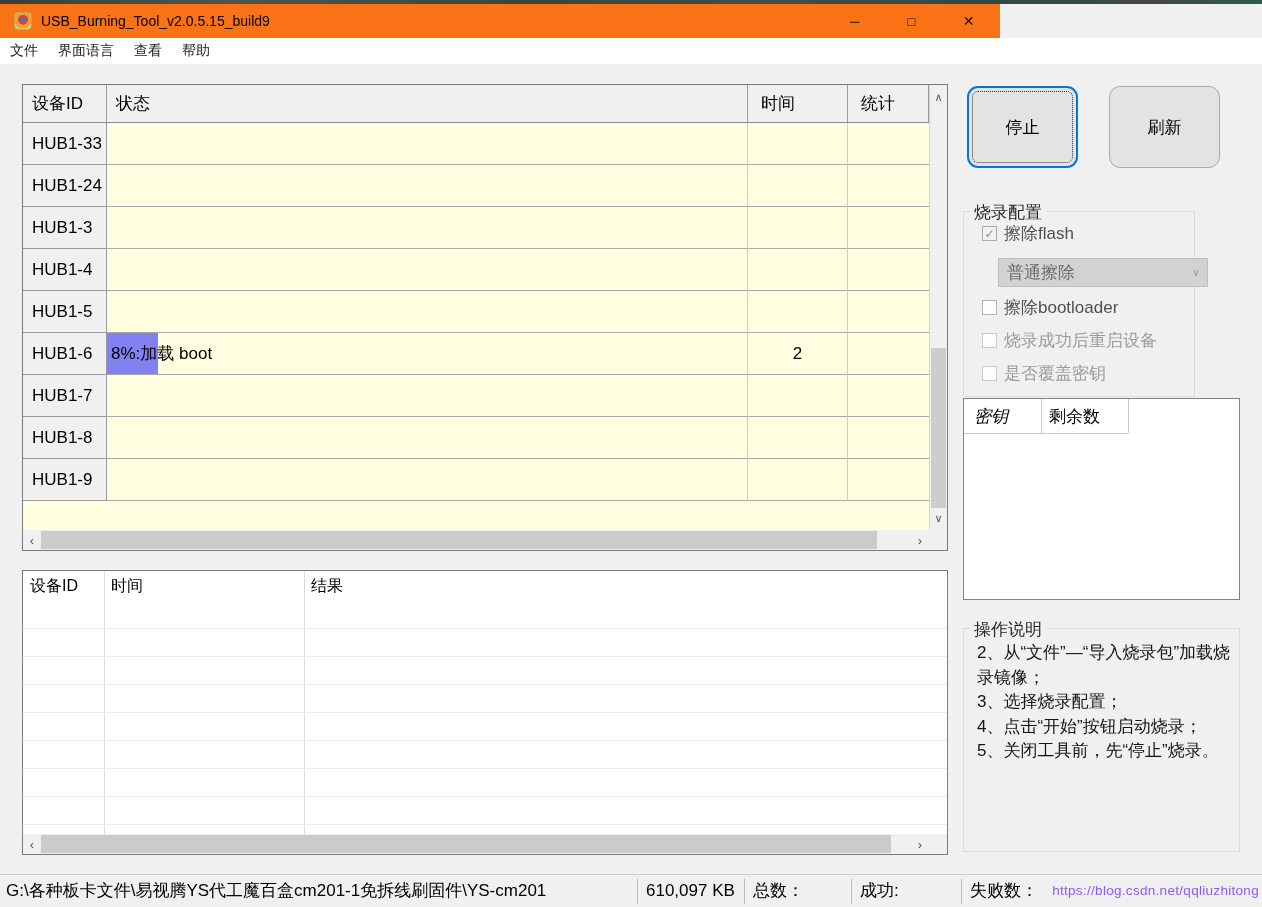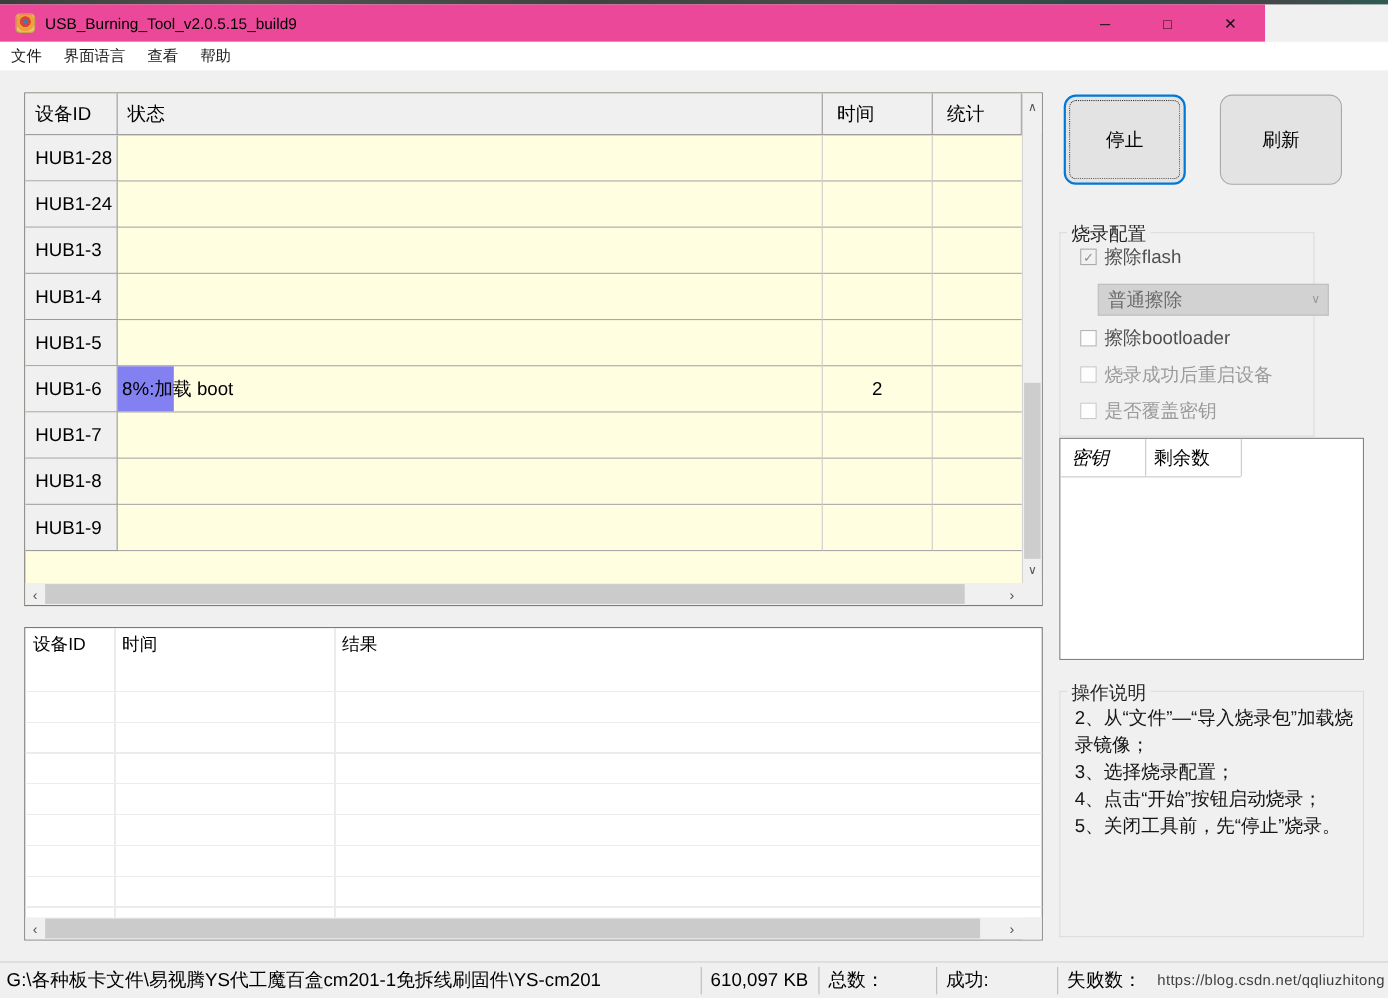--- a/index.html
+++ b/index.html
@@ -16,7 +16,7 @@
     background:linear-gradient(90deg,#3a3e3a,#50544d 18%,#3f433e 42%,#474b47 60%,#2e4a46 78%,#43474a 92%,#2d5a52);}
 
   
-  #titlebar{position:absolute;left:0;top:4px;width:1150px;height:34px;background:#ec4899;}
+  #titlebar{position:absolute;left:0;top:4px;width:1000px;height:34px;background:#f97316;}
   #app-icon{position:absolute;left:14px;top:8px;width:18px;height:18px;border-radius:4px;
     background:radial-gradient(circle at 50% 42%,#4576b8 0 17%,#d8443c 20% 38%,#ef9f3b 42% 68%,#e9c468 72%);
     border:1px solid #c9a44b;}

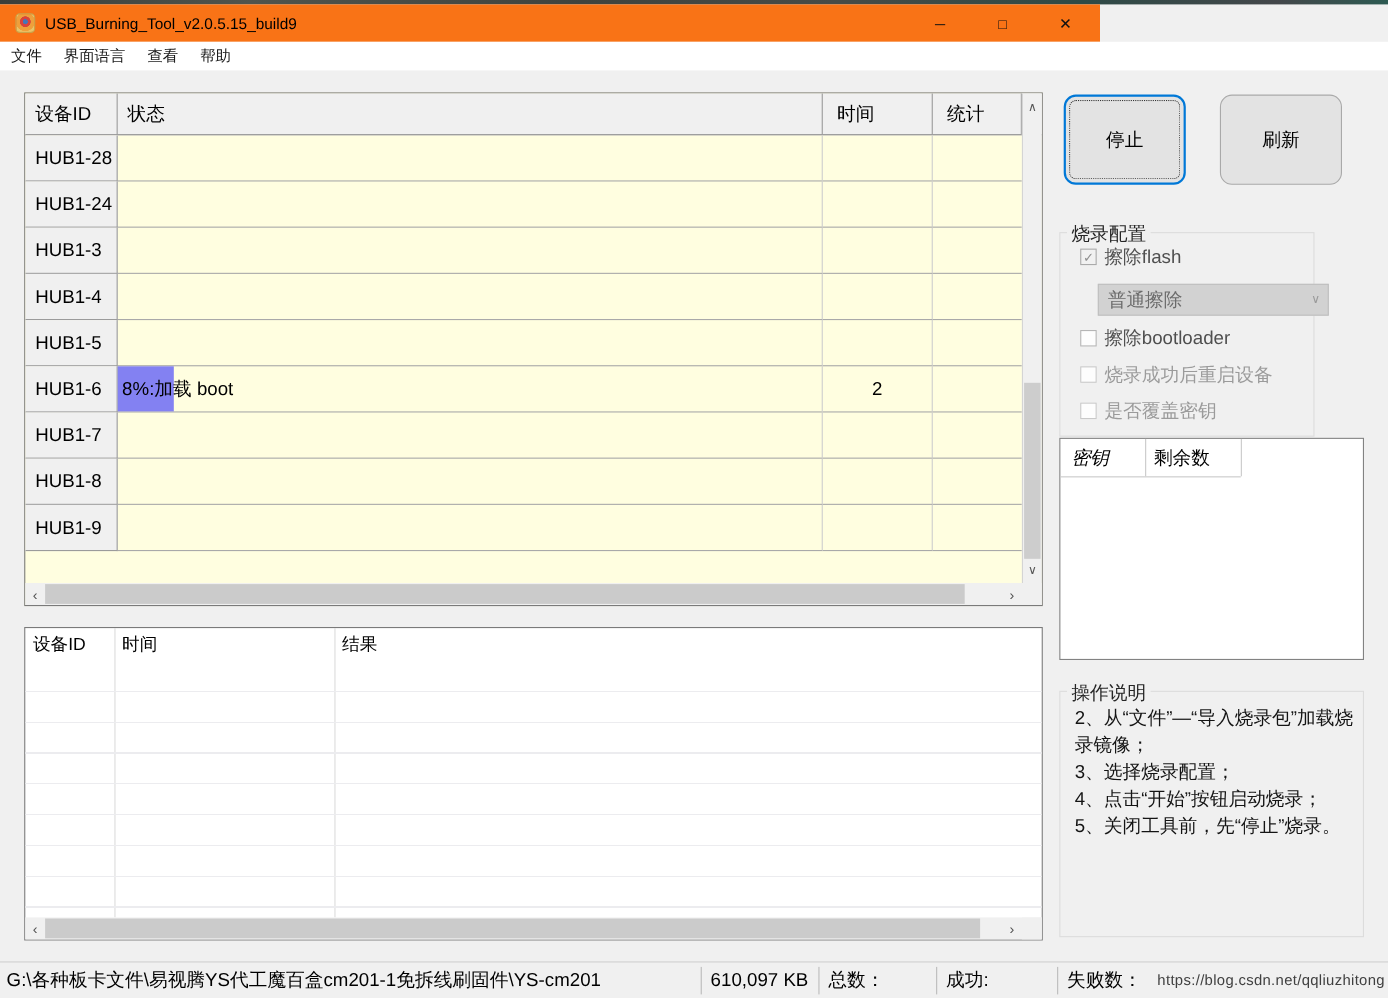--- a/index.html
+++ b/index.html
@@ -161,7 +161,7 @@
   </div>
   <div id="device-rows">
       <div class="drow">
-        <div class="c-id">HUB1-28</div>
+        <div class="c-id">HUB1-33</div>
         <div class="c-status"></div>
         <div class="c-time"></div>
         <div class="c-stats"></div>

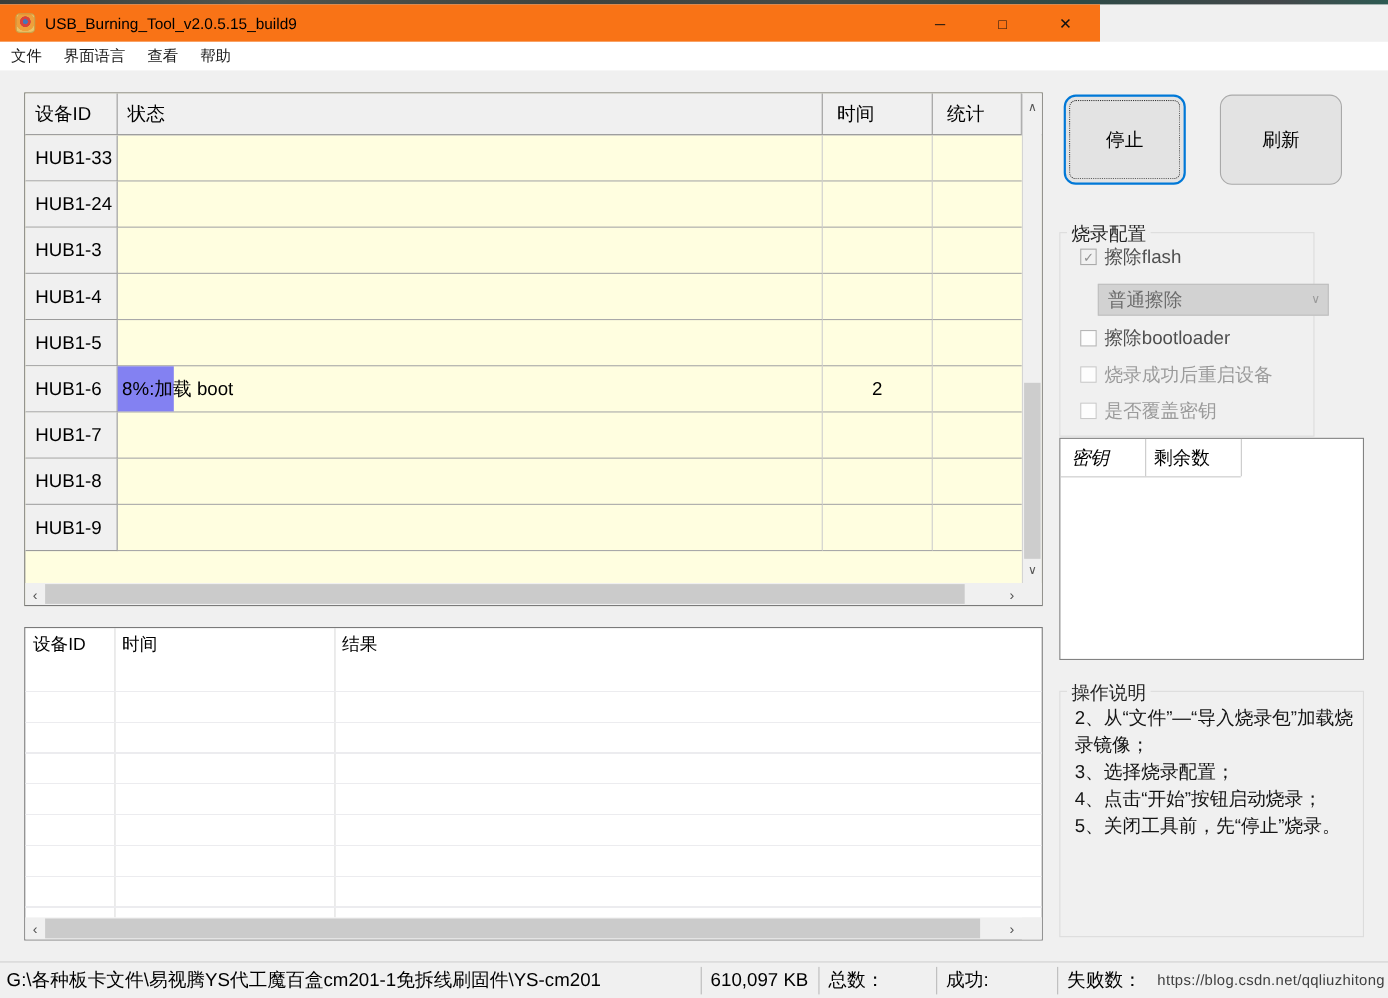--- a/index.html
+++ b/index.html
@@ -127,7 +127,7 @@
   #sb-fail{left:970px;}
   .sb-sep{position:absolute;top:4px;height:25px;width:1px;background:#bbb;}
   #sep1{left:637px;}#sep2{left:744px;}#sep3{left:851px;}#sep4{left:961px;}
-  #watermark{position:absolute;right:3px;top:0;height:33px;line-height:32px;font-size:13.5px;color:#404040;
+  #watermark{position:absolute;right:3px;top:0;height:33px;line-height:32px;font-size:13.5px;color:#8b5cf6;
     letter-spacing:.3px;z-index:5;white-space:nowrap;}
 </style>
 </head>

